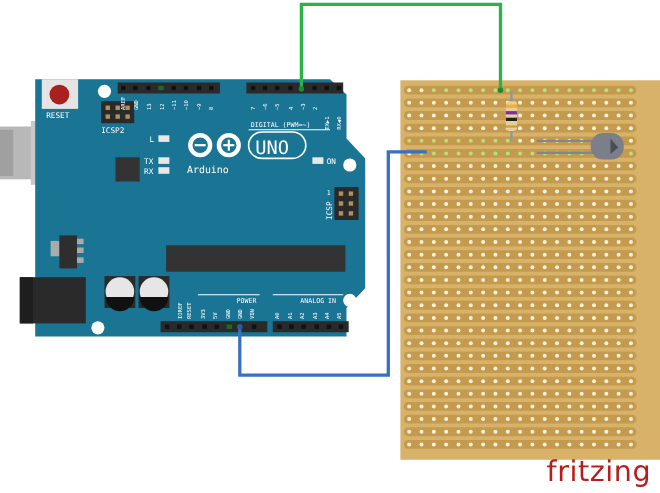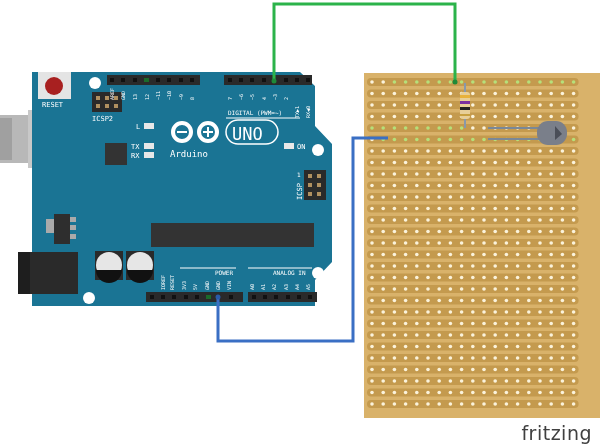--- a/index.html
+++ b/index.html
@@ -5,7 +5,7 @@
   html, body { margin:0; padding:0; background:#ffffff; }
   body { width:600px; height:448px; position:relative; overflow:hidden; font-family:"DejaVu Sans Mono", monospace; }
   svg text { font-family:"DejaVu Sans Mono", monospace; }
-  .fritz { position:absolute; right:8px; bottom:4px; font-family:"DejaVu Sans", sans-serif; font-size:19px; color:#404040; letter-spacing:0.5px; }
+  .fritz { position:absolute; right:8px; bottom:4px; font-family:"DejaVu Sans", sans-serif; font-size:26px; color:#b91c1c; letter-spacing:0.5px; }
 </style>
 </head>
 <body>

